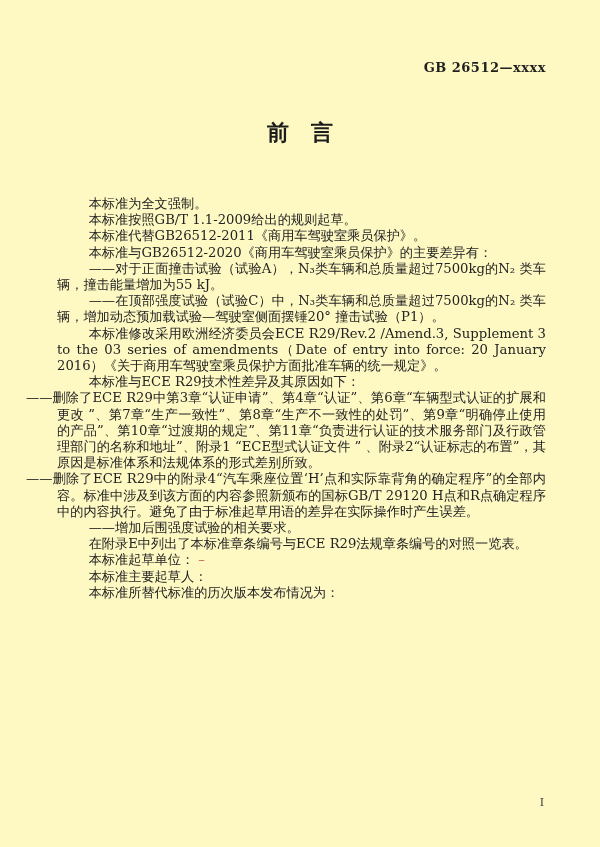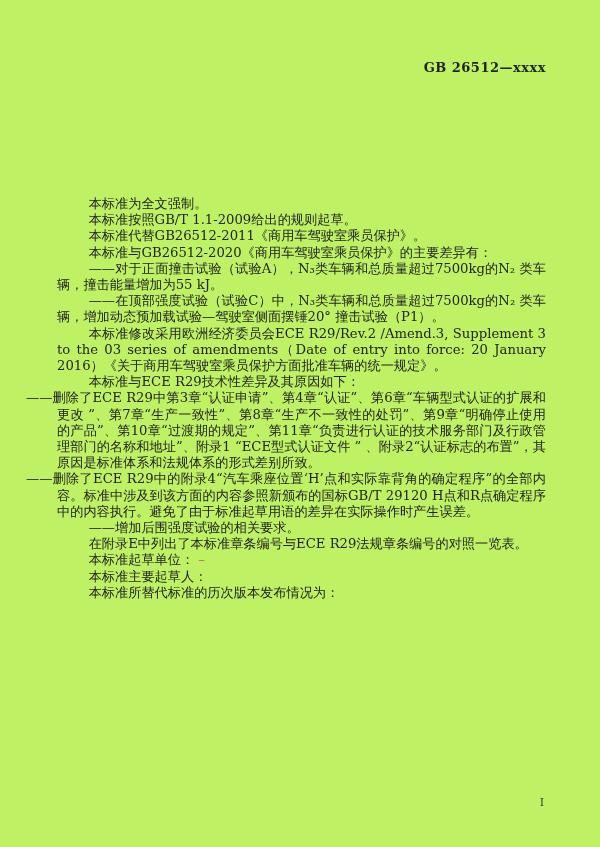--- a/index.html
+++ b/index.html
@@ -11,7 +11,7 @@
   .page {
     position: relative;
     width: 600px; height: 847px;
-    background: #bef264;
+    background: #fef9c3;
     color: #262626;
     overflow: hidden;
     box-sizing: border-box;

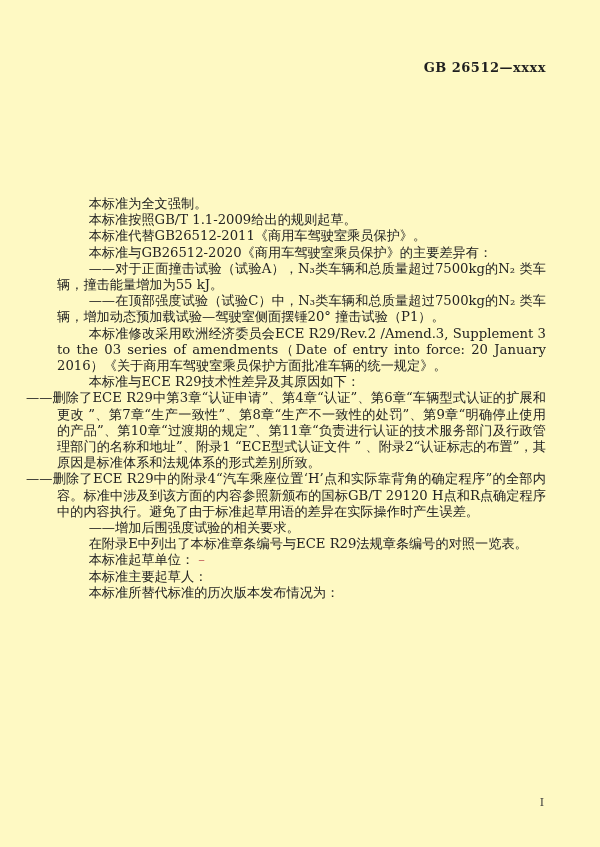--- a/index.html
+++ b/index.html
@@ -60,6 +60,7 @@
 
   <div class="doc-code">GB 26512—xxxx</div>
 
+  <h1 class="doc-title">前　言</h1>
 
   <div class="content">
     <p class="ind">本标准为全文强制。</p>

